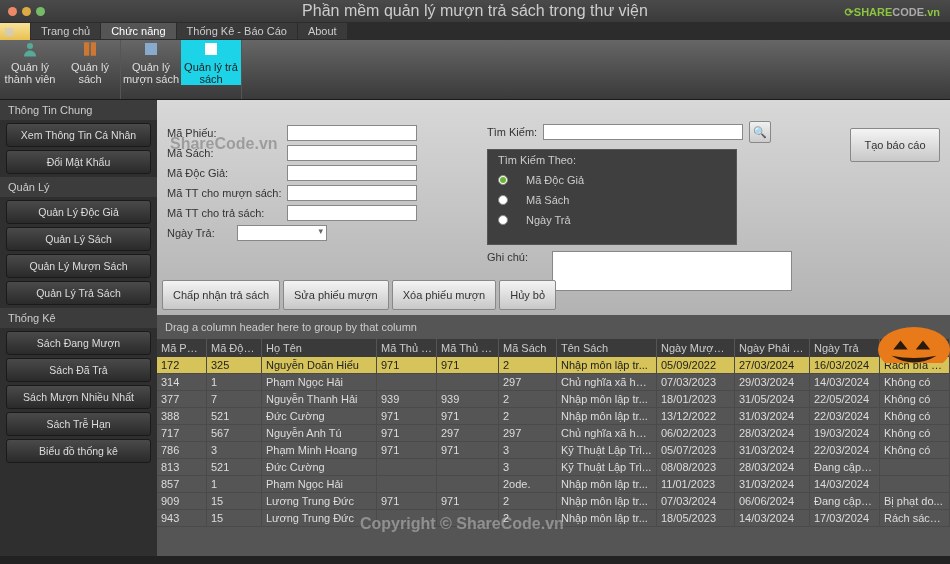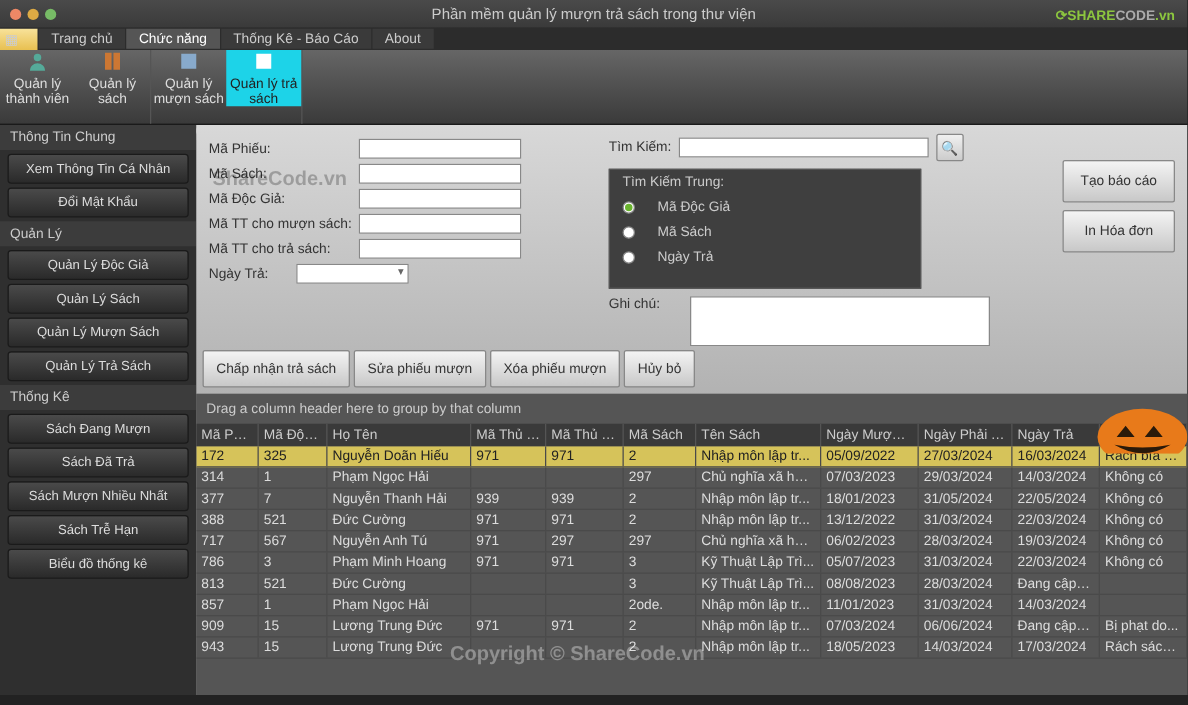--- a/index.html
+++ b/index.html
@@ -7,7 +7,7 @@
 .titlebar { height:22px; background:linear-gradient(#4a4a4a,#3a3a3a); display:flex; align-items:center; position:relative; }
 .titlebar .lights { display:flex; gap:5px; margin-left:8px; }
 .titlebar .dot { width:9px; height:9px; border-radius:50%; }
-.titlebar .title { position:absolute; left:0; right:0; text-align:center; color:#ccc; font-size:12px; }
+.titlebar .title { position:absolute; left:0; right:0; text-align:center; color:#ccc; font-size:16px; }
 .menubar { height:18px; background:#2c2c2c; display:flex; align-items:center; }
 .tab { padding:2px 10px; background:#3a3a3a; color:#ccc; margin-right:1px; cursor:pointer; }
 .tab.active { background:#555; color:#fff; }

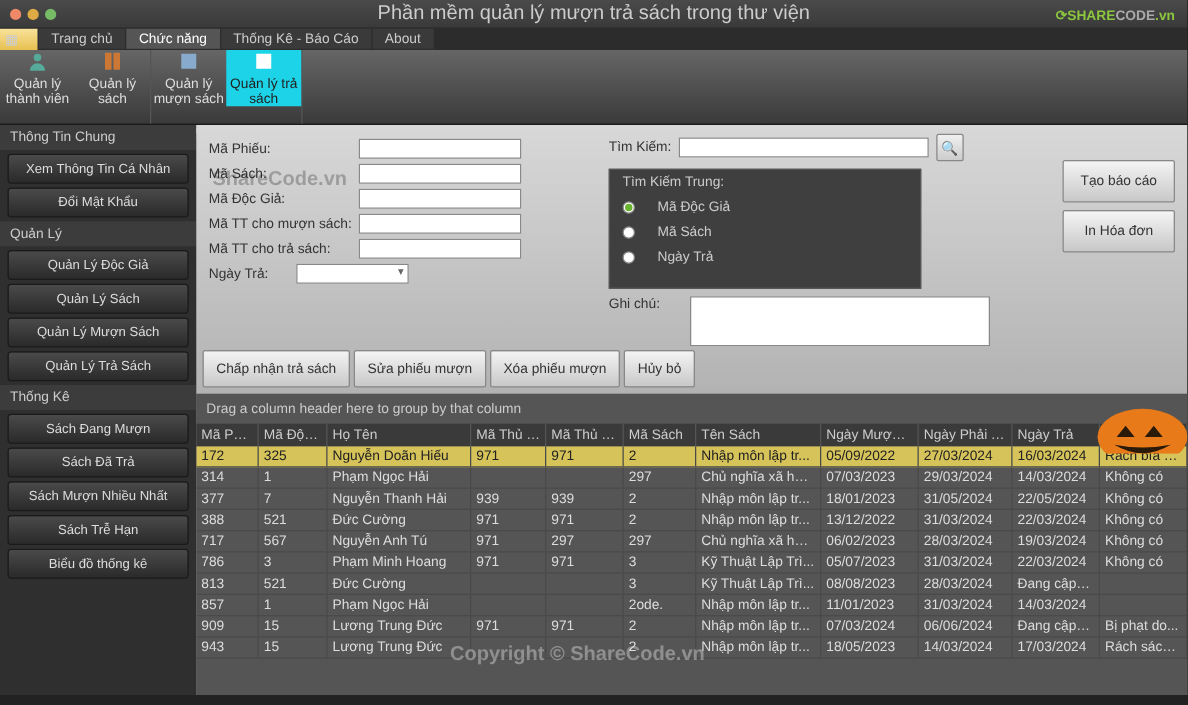--- a/index.html
+++ b/index.html
@@ -26,7 +26,7 @@
 .shead { background:#3c3c3c; color:#ccc; padding:4px 8px; font-size:11px; }
 .sbtn { margin:3px 6px; padding:5px 4px; background:linear-gradient(#4a4a4a,#2a2a2a); border:1px solid #1a1a1a; border-radius:3px; color:#ddd; text-align:center; cursor:pointer; font-size:10.5px; }
 .main { flex:1; display:flex; flex-direction:column; background:linear-gradient(#d8d8d8,#888); }
-.form { height:215px; display:flex; padding:7px 10px; color:#333; position:relative; }
+.form { height:215px; display:flex; padding:21px 10px; color:#333; position:relative; }
 .col1 { width:320px; }
 .frow { display:flex; align-items:center; margin:4px 0; }
 .flabel { width:120px; font-size:11px; }

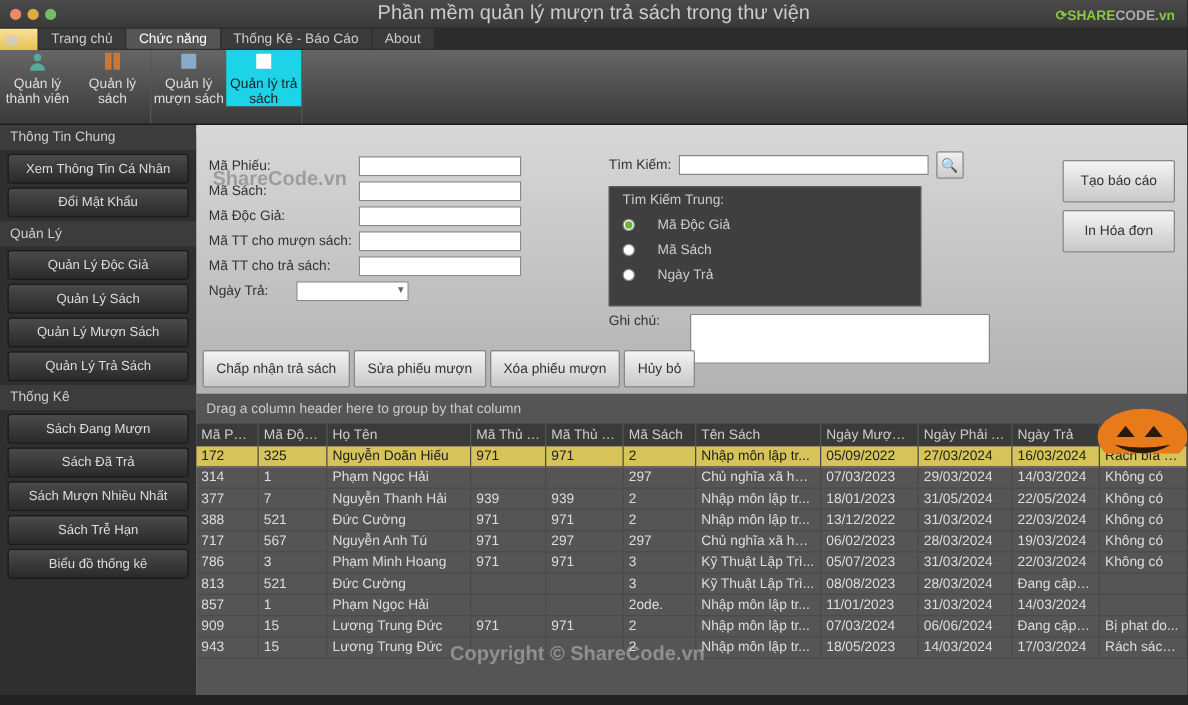--- a/index.html
+++ b/index.html
@@ -177,7 +177,7 @@
             </div>
         </div>
         <div class="panel">
-          <div>Tìm Kiếm Trung:</div>
+          <div>Tìm Kiếm Theo:</div>
           <div class="radio sel">
               <span class="r"></span>
               <span>Mã Độc Giả</span>

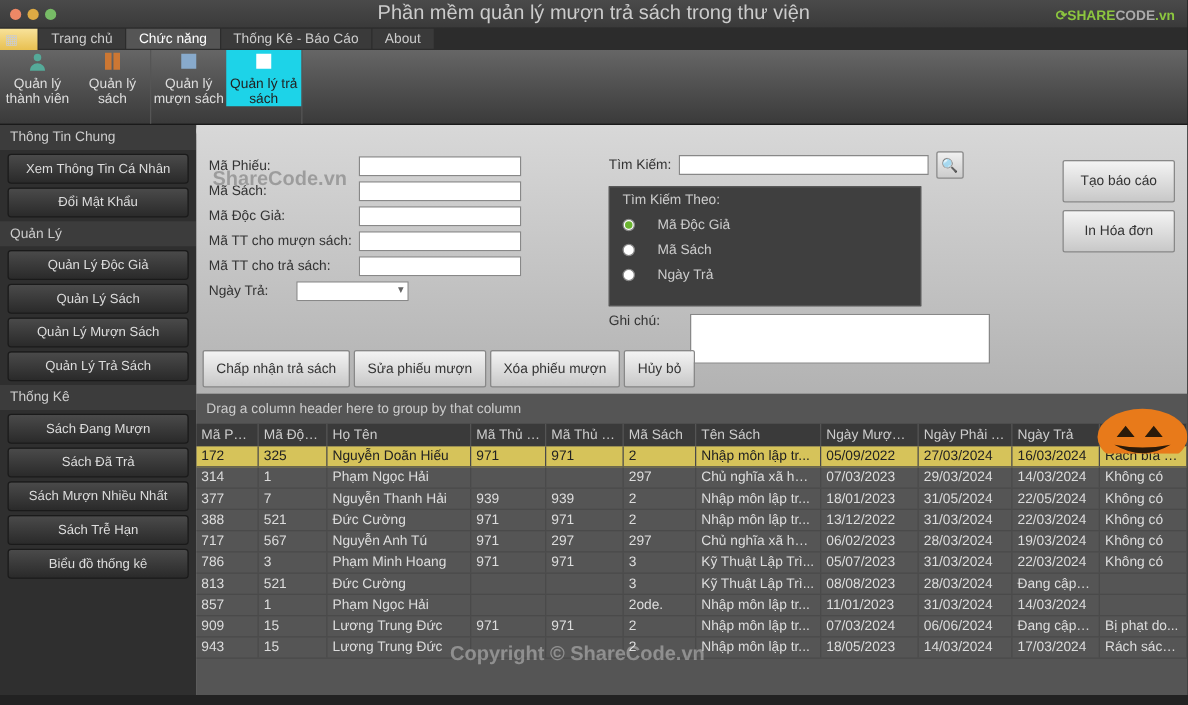--- a/index.html
+++ b/index.html
@@ -198,7 +198,6 @@
       </div>
       <div class="sidebtns">
         <div class="abtn">Tạo báo cáo</div>
-        <div class="abtn">In Hóa đơn</div>
       </div>
       <div class="actbtns">
         <div class="abtn">Chấp nhận trả sách</div>

